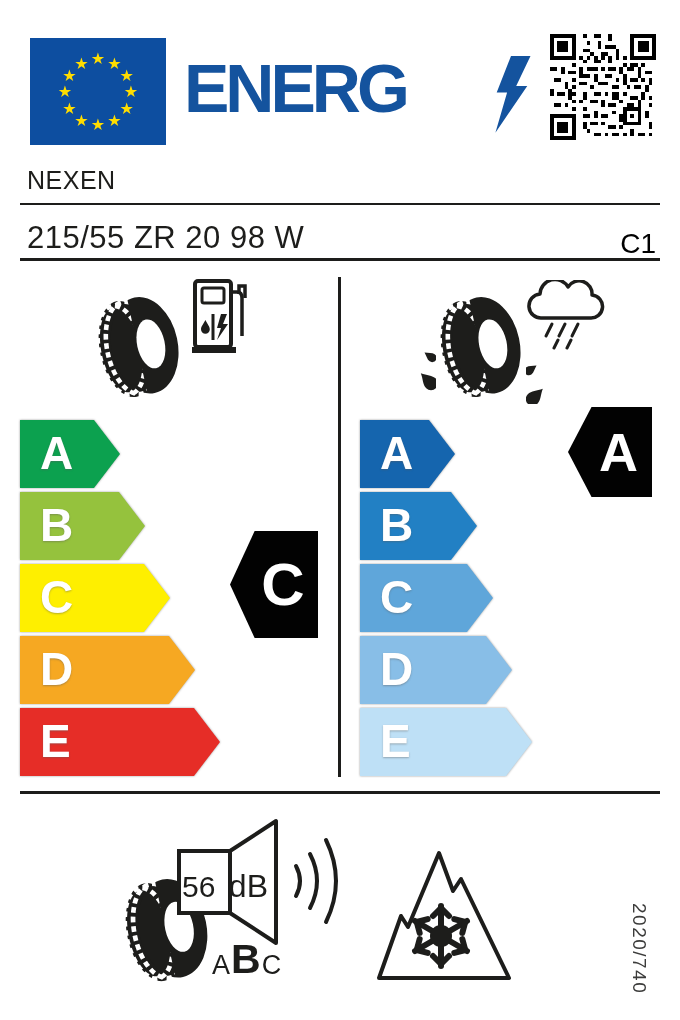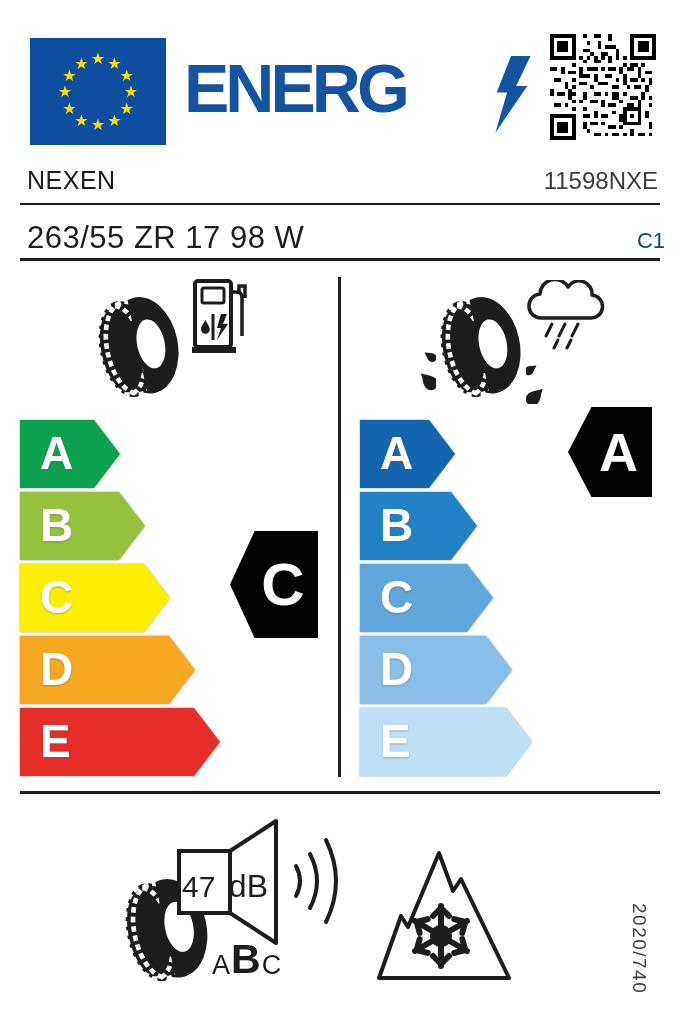--- a/index.html
+++ b/index.html
@@ -107,7 +107,6 @@
   </svg>
 
   <div class="abs brand">NEXEN</div>
-  <div class="abs artcode">11598NXE</div>
   <div class="abs hr hr1"></div>
 
   <div class="abs size">263/55 ZR 17 98 W</div>

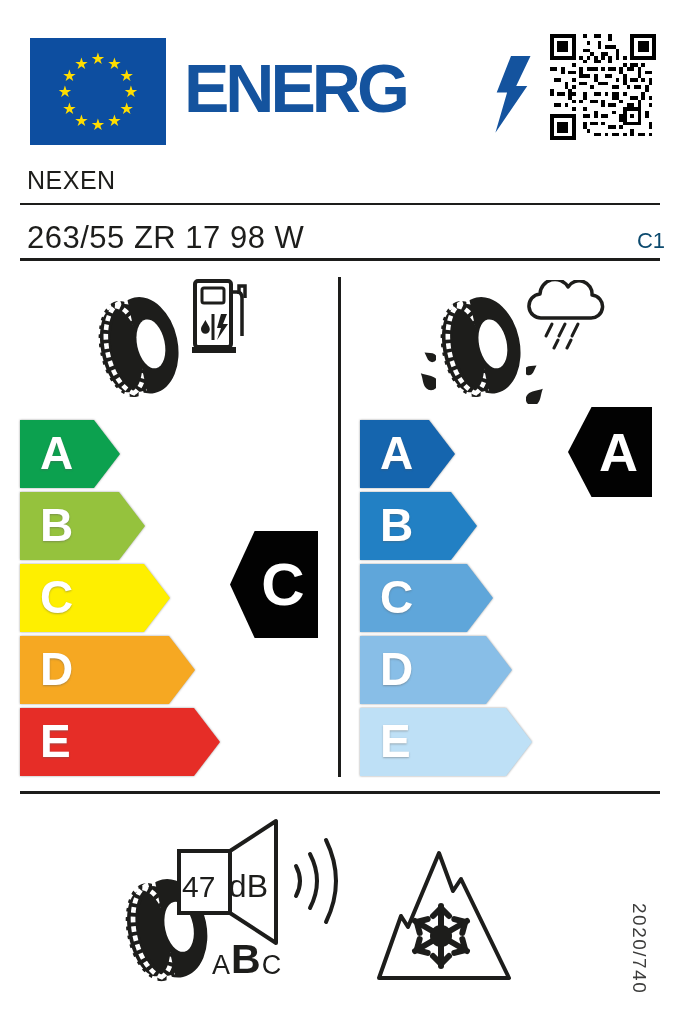--- a/index.html
+++ b/index.html
@@ -109,7 +109,7 @@
   <div class="abs brand">NEXEN</div>
   <div class="abs hr hr1"></div>
 
-  <div class="abs size">263/55 ZR 17 98 W</div>
+  <div class="abs size">215/55 ZR 20 98 W</div>
   <div class="abs tclass">C1</div>
   <div class="abs hr hr2"></div>
 

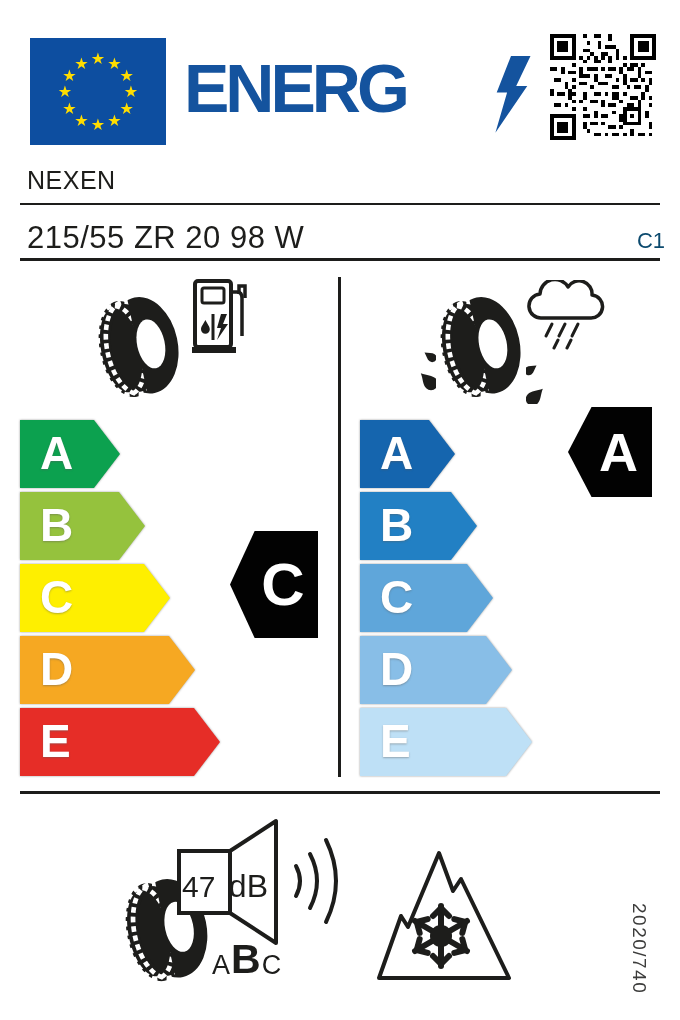--- a/index.html
+++ b/index.html
@@ -21,7 +21,7 @@
   .hr2{top:258px; height:3px;}
   .hr3{top:791px; height:3px;}
   .size{left:27px; top:220px; font-size:31px; letter-spacing:0.5px;}
-  .tclass{right:15px; top:228px; font-size:22px; color:#0c4a6e;}
+  .tclass{right:24px; top:228px; font-size:28px; color:#000000;}
   
   .tire-fuel{left:95px; top:290px; width:92px; height:112px;}
   .pump{left:192px; top:278px; width:56px; height:84px;}

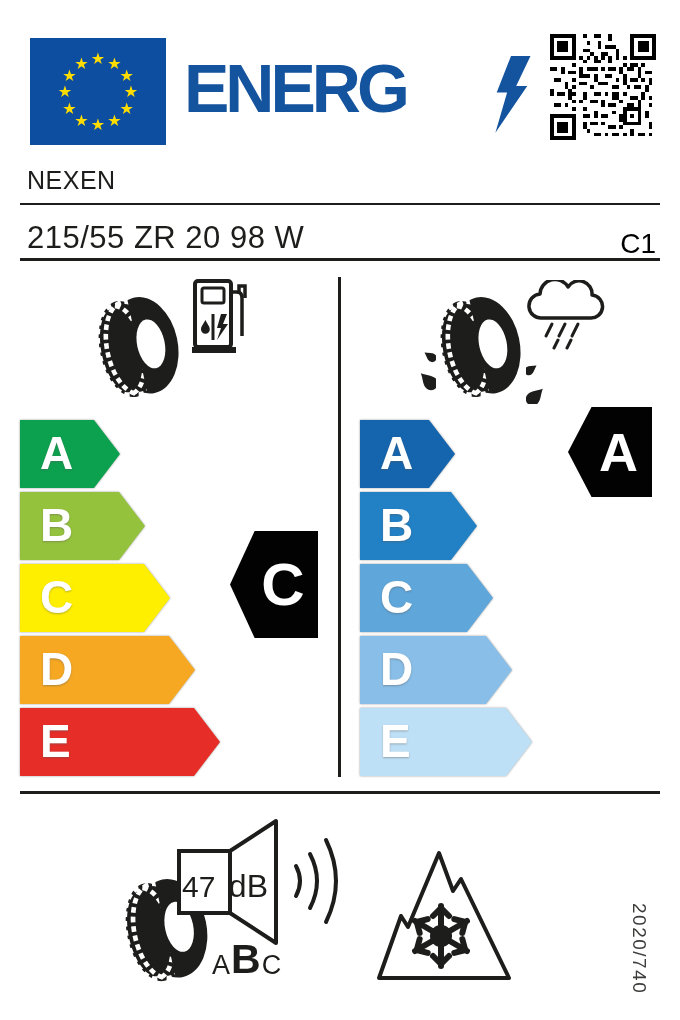--- a/index.html
+++ b/index.html
@@ -242,7 +242,7 @@
     <rect x="3" y="34" width="51" height="62" fill="#fff" stroke="#1d1d1b" stroke-width="4"></rect>
   </svg>
   <div class="abs db">
-    <span class="val">47</span>
+    <span class="val">56</span>
     <span class="unit">dB</span>
   </div>
   <svg class="abs arcs" viewBox="0 0 62 114">

